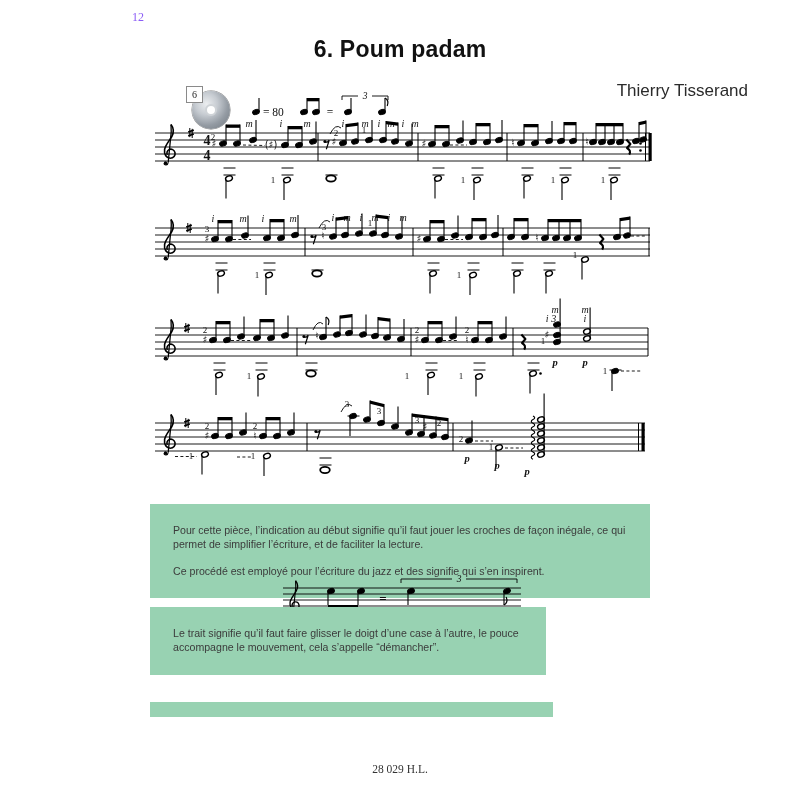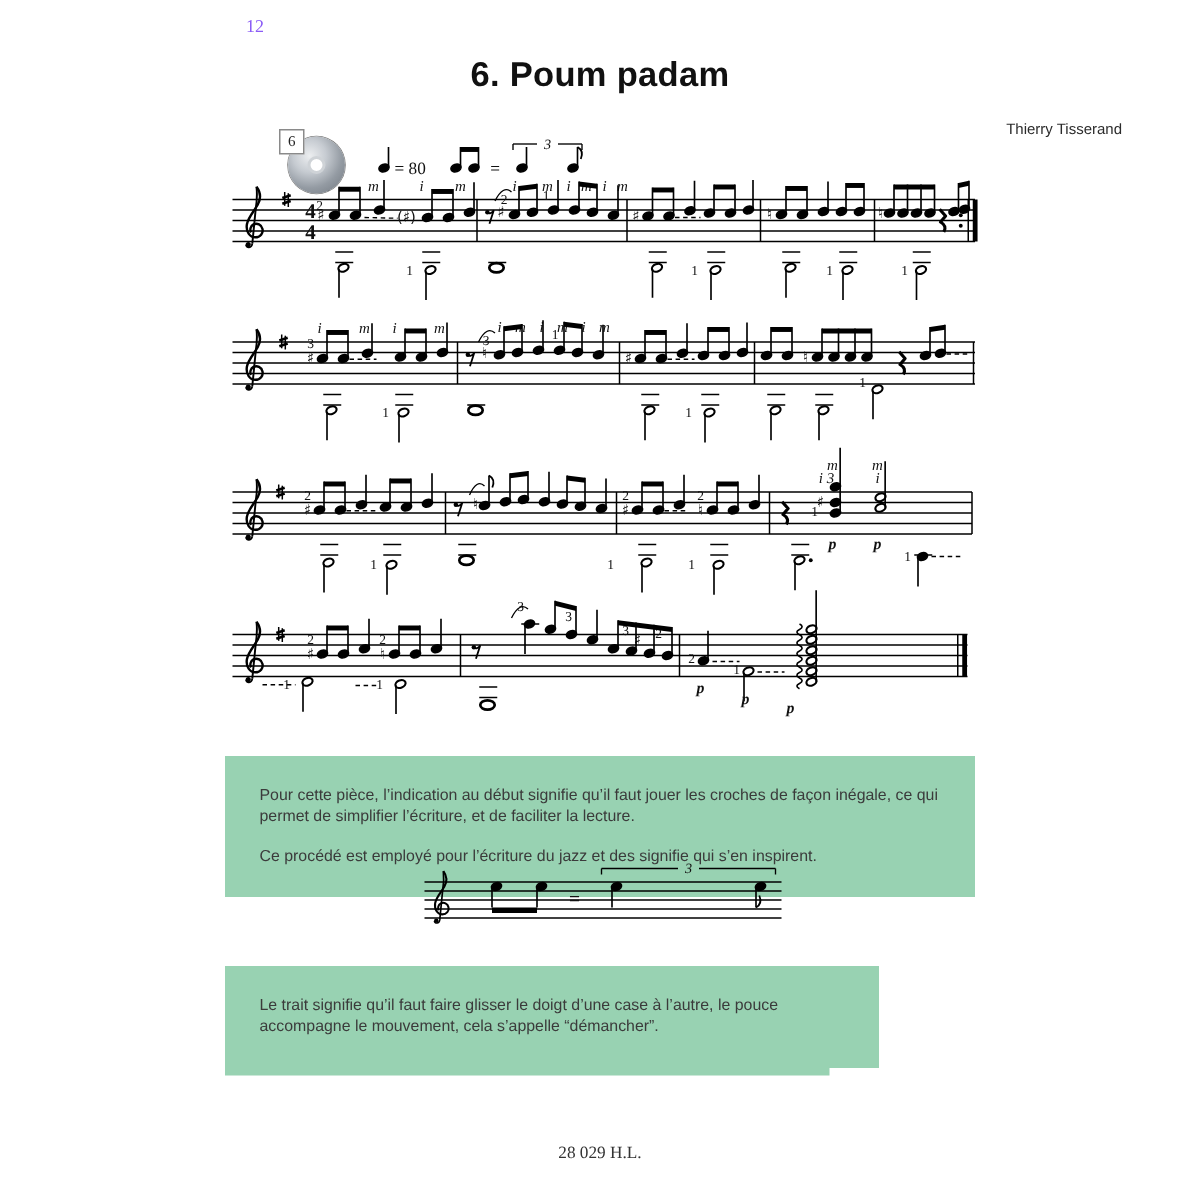--- a/index.html
+++ b/index.html
@@ -6,7 +6,7 @@
   body{width:800px;height:800px;background:#fff;position:relative;
        font-family:"Liberation Sans",sans-serif;color:#222;overflow:hidden;}
   .abs{position:absolute;}
-  .pagenum{left:164px;top:10px;font:12px "Liberation Serif",serif;color:#8b5cf6;}
+  .pagenum{left:132px;top:10px;font:12px "Liberation Serif",serif;color:#8b5cf6;}
   .title{left:0;right:0;top:36px;text-align:center;font-size:23px;font-weight:bold;color:#111;letter-spacing:.2px;}
   .composer{right:52px;top:81px;font-size:10px;color:#2b2b2b;}
   .cdbox{left:186px;top:86px;width:15px;height:15px;background:#fff;border:1px solid #8a8a8a;

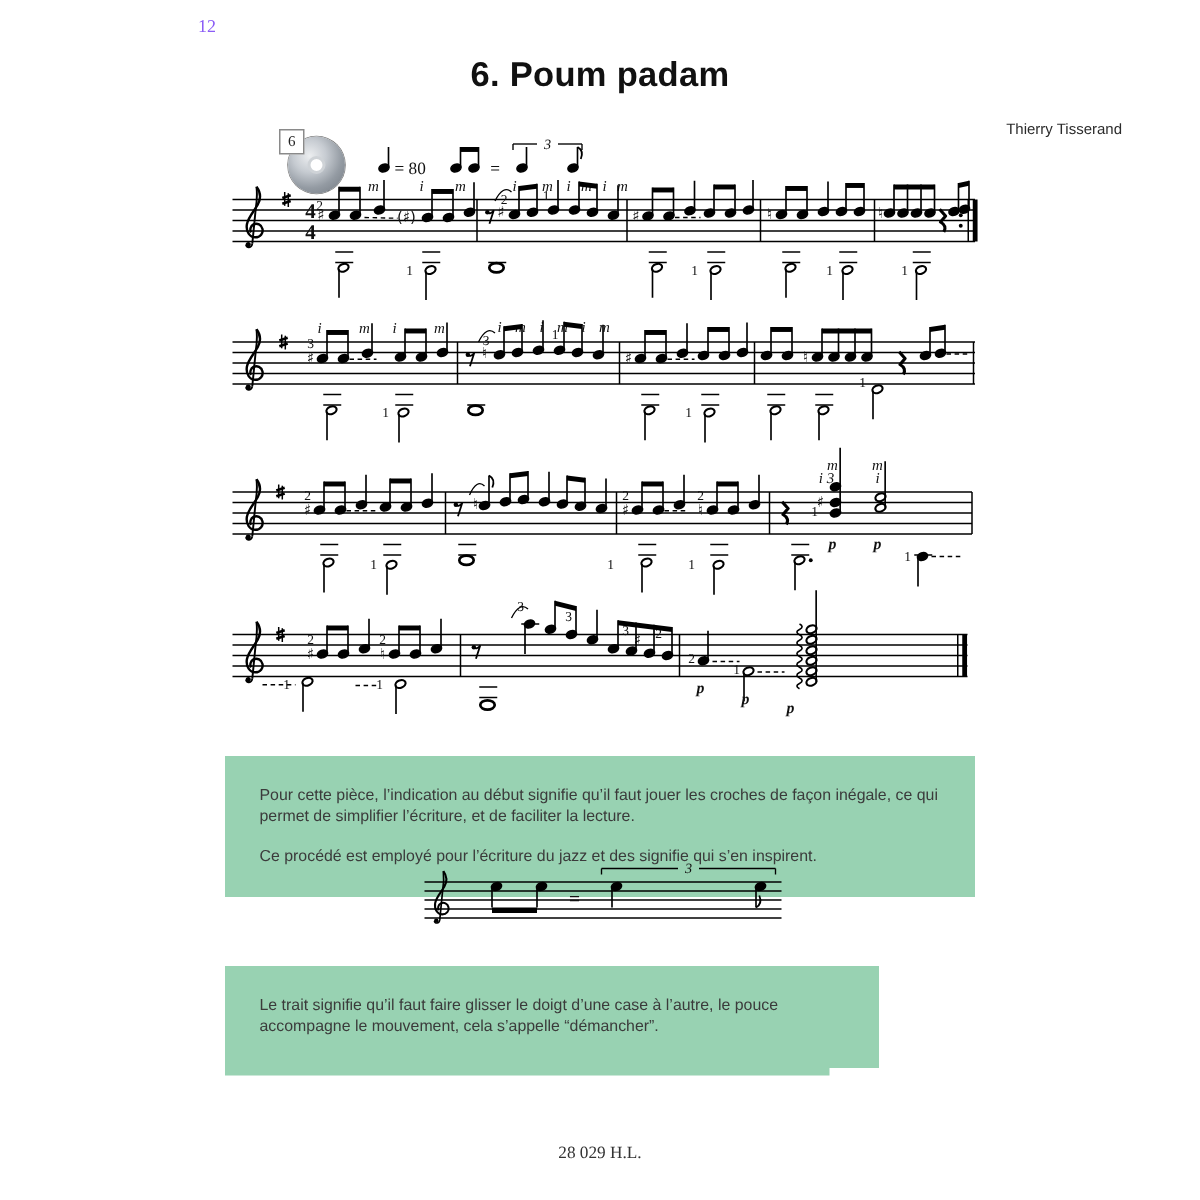--- a/index.html
+++ b/index.html
@@ -8,7 +8,7 @@
   .abs{position:absolute;}
   .pagenum{left:132px;top:10px;font:12px "Liberation Serif",serif;color:#8b5cf6;}
   .title{left:0;right:0;top:36px;text-align:center;font-size:23px;font-weight:bold;color:#111;letter-spacing:.2px;}
-  .composer{right:52px;top:81px;font-size:10px;color:#2b2b2b;}
+  .composer{right:52px;top:81px;font-size:17px;color:#2b2b2b;}
   .cdbox{left:186px;top:86px;width:15px;height:15px;background:#fff;border:1px solid #8a8a8a;
          font:10px "Liberation Serif",serif;color:#222;display:flex;align-items:center;justify-content:center;z-index:3;}
   .cddisc{left:192px;top:91px;width:38px;height:38px;border-radius:50%;z-index:2;

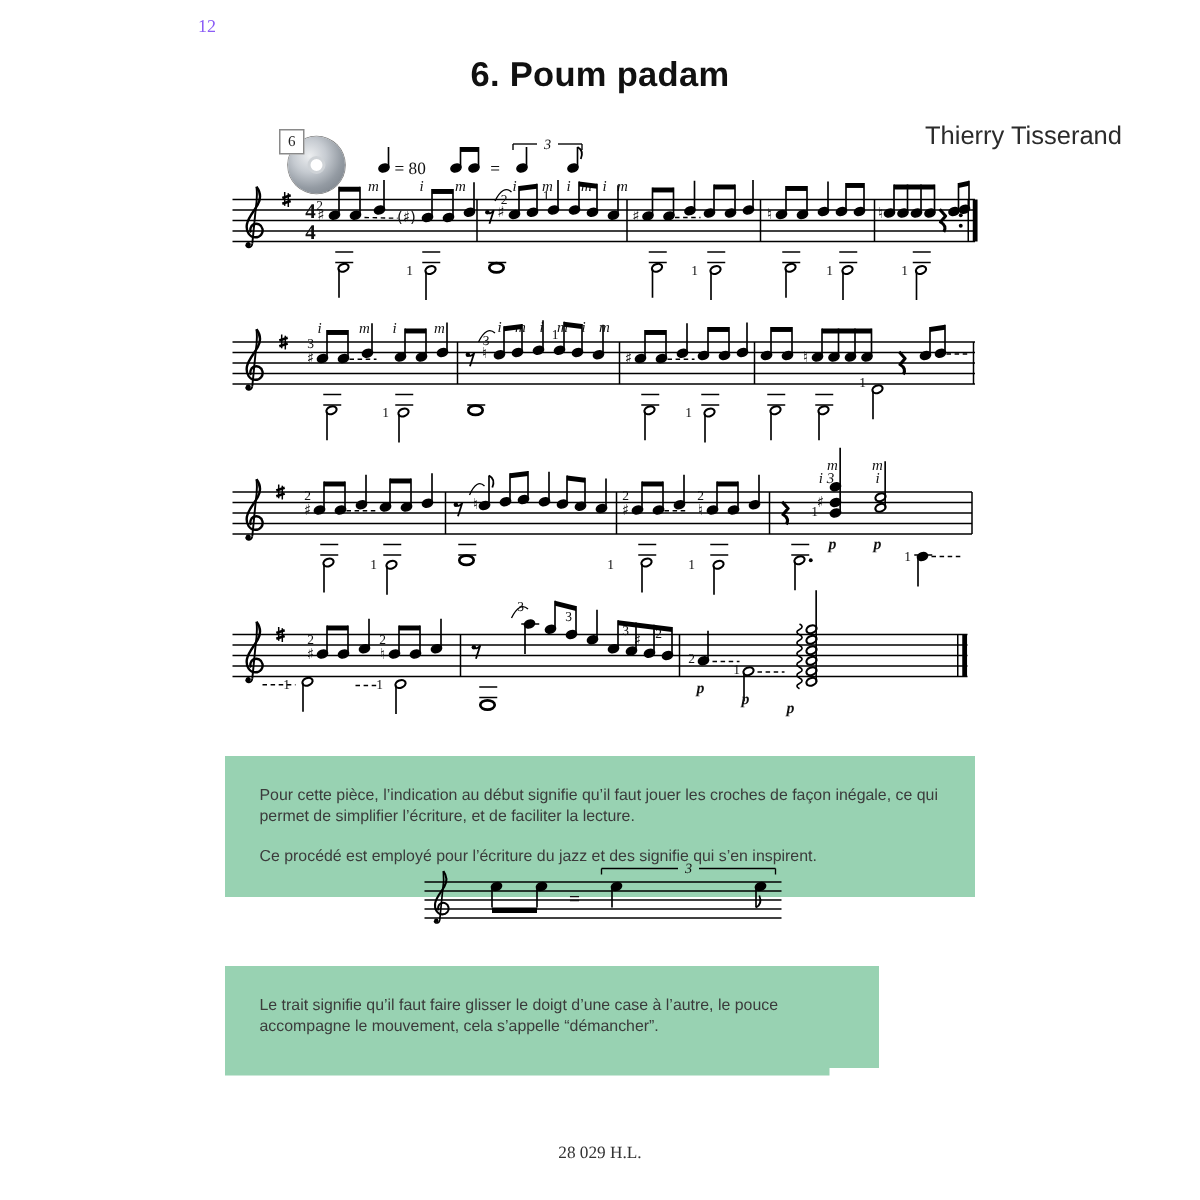--- a/index.html
+++ b/index.html
@@ -641,7 +641,7 @@
       </g>
     </svg>
 
-  <div class="abs ibox" id="ibox-2" style="top:644px;width:436px">
+  <div class="abs ibox" id="ibox-2" style="top:607px;width:396px">
       <div class="para">Le trait signifie qu’il faut faire glisser le doigt d’une case à l’autre, le pouce accompagne le mouvement, cela s’appelle “démancher”.</div>
     </div>
 

